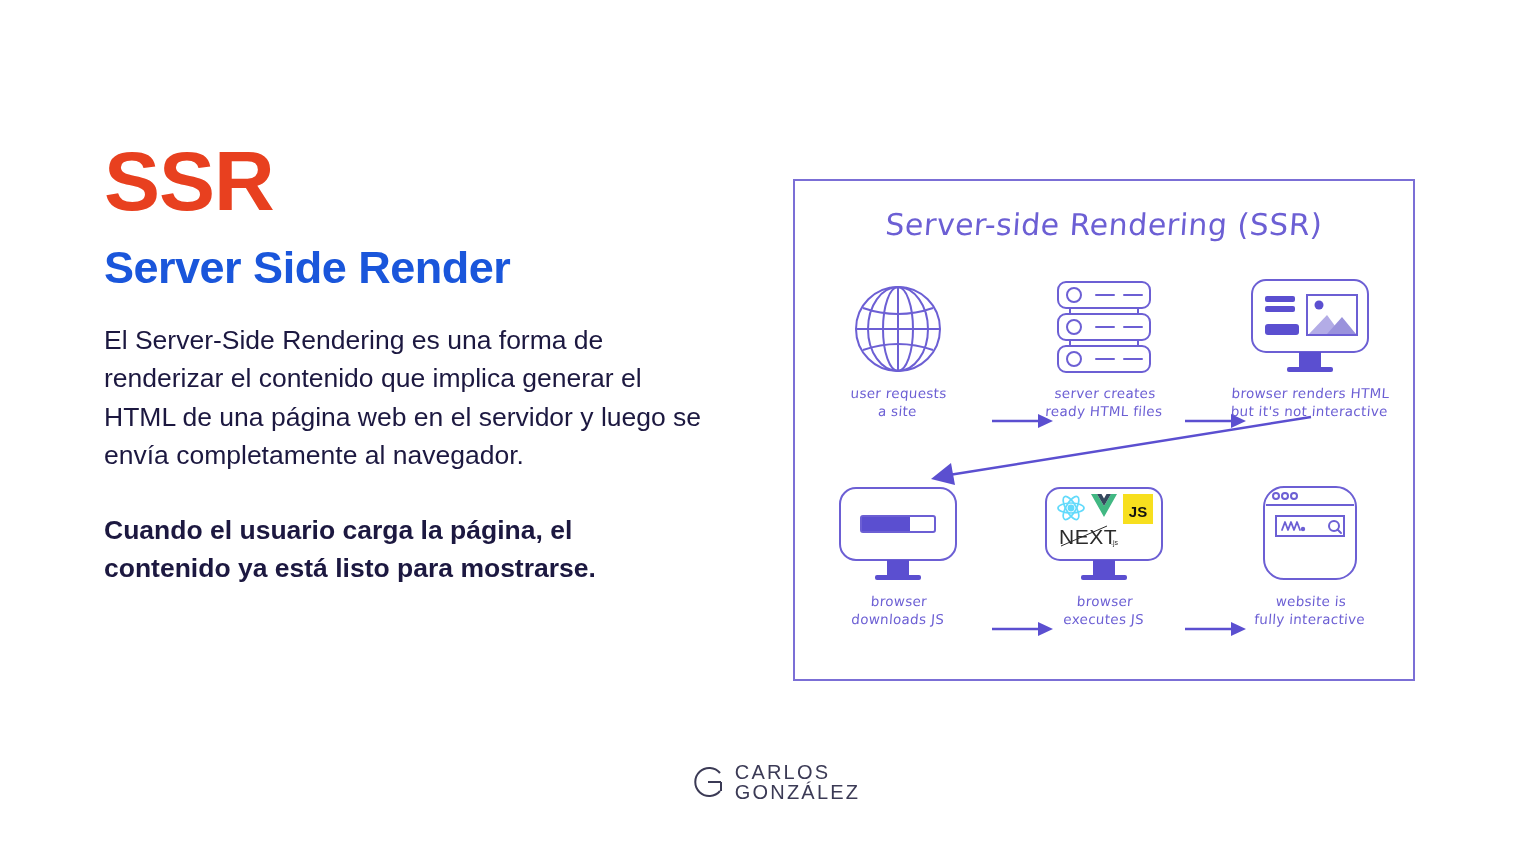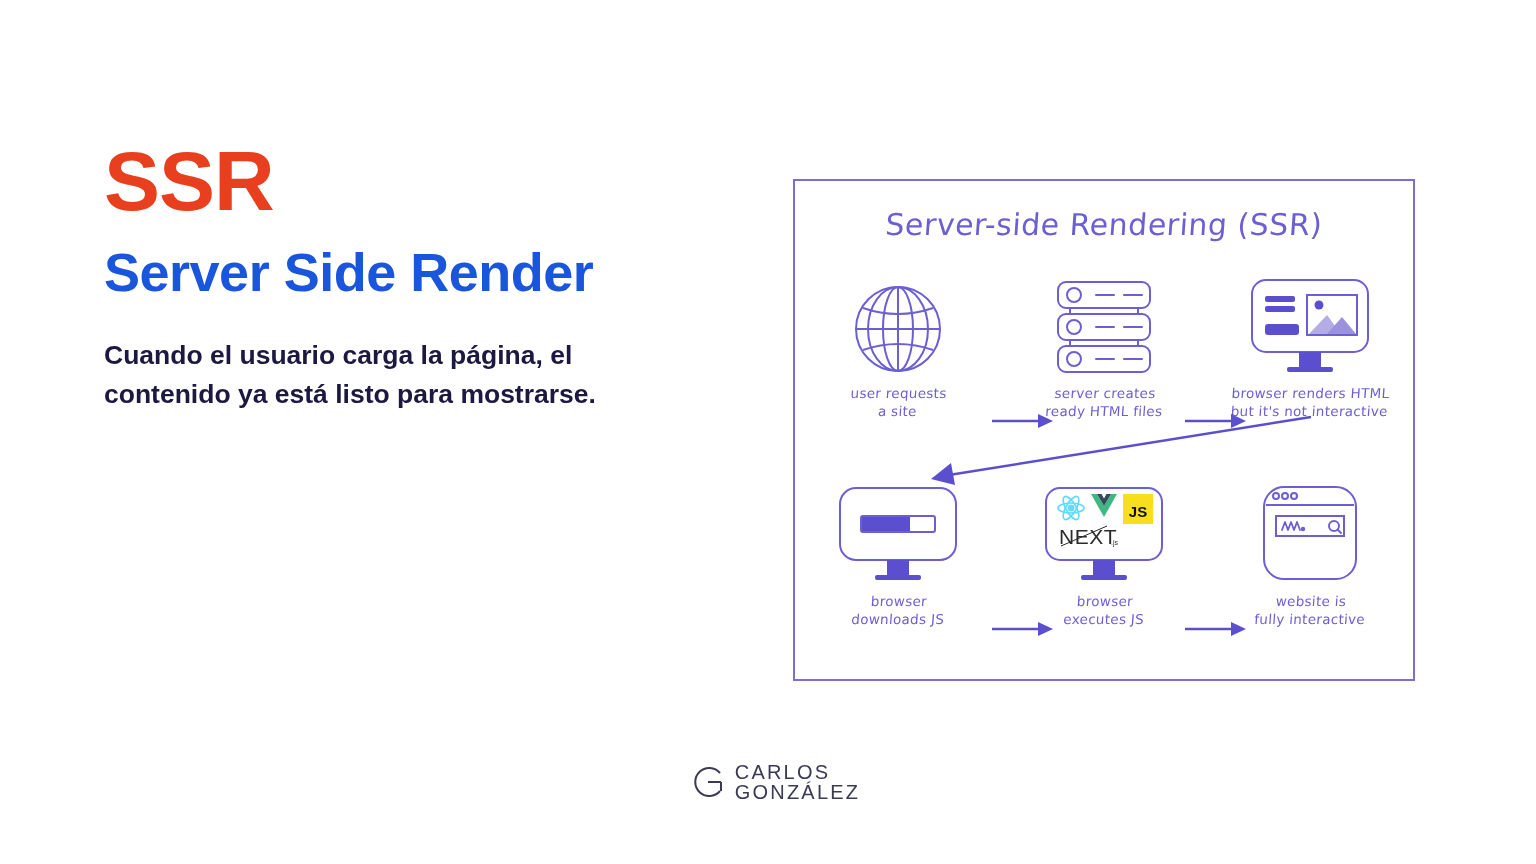--- a/index.html
+++ b/index.html
@@ -36,7 +36,7 @@
   #slide-subtitle {
     font-family: "Liberation Sans", sans-serif;
     font-weight: bold;
-    font-size: 54px;
+    font-size: 45px;
     line-height: 1.05;
     color: #1A56DB;
     letter-spacing: -0.5px;

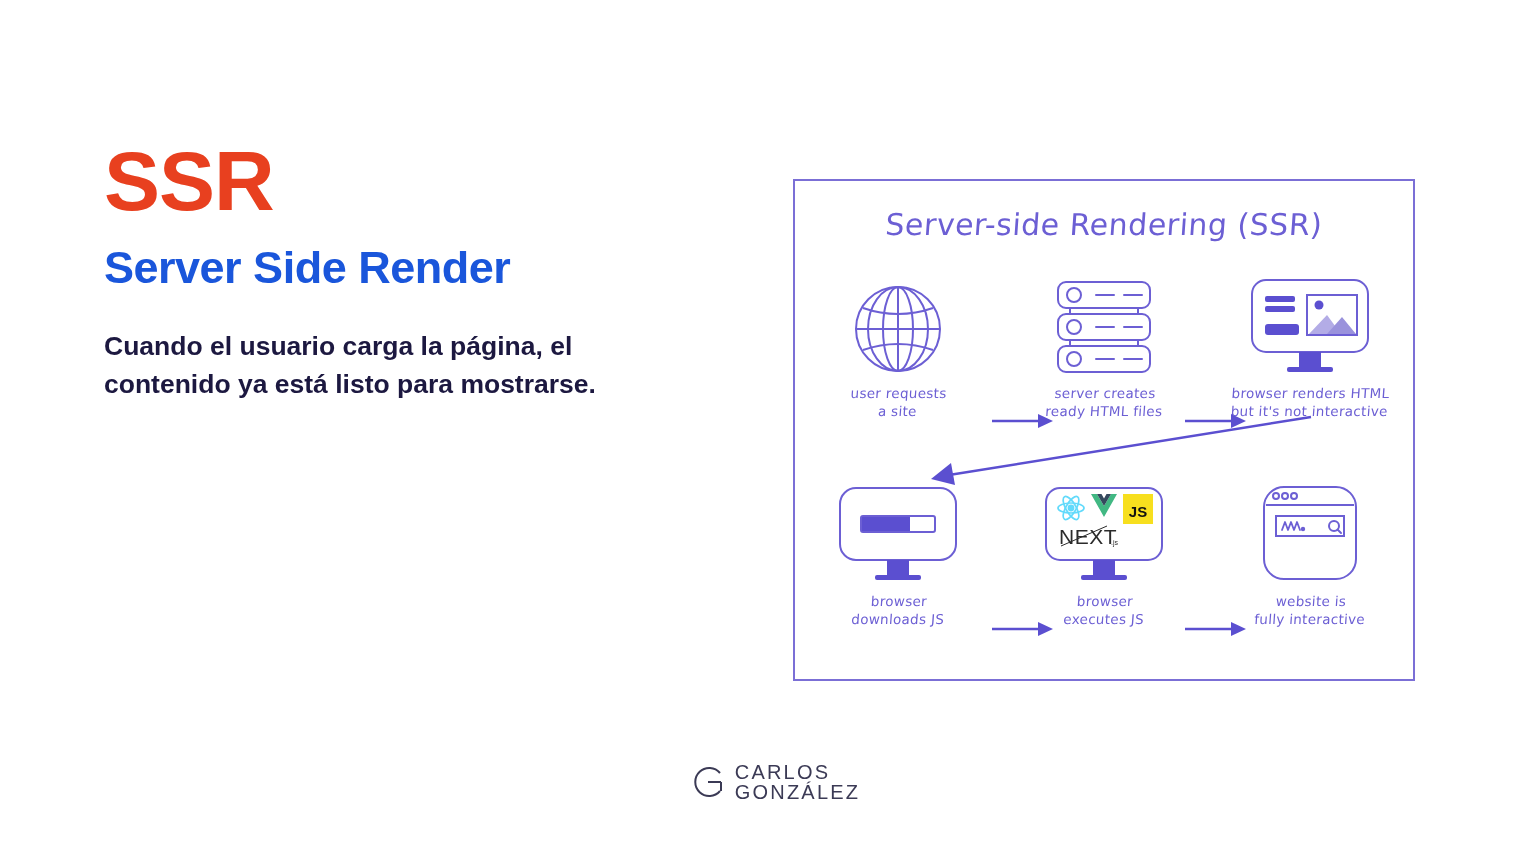--- a/index.html
+++ b/index.html
@@ -160,6 +160,7 @@
 <div id="left-column">
   <h1 id="slide-acronym">SSR</h1>
   <h2 id="slide-subtitle">Server Side Render</h2>
+  <p class="body-paragraph" id="body-paragraph-1">El Server-Side Rendering es una forma de renderizar el contenido que implica generar el HTML de una página web en el servidor y luego se envía completamente al navegador.</p>
   <p class="body-paragraph" id="body-paragraph-2">Cuando el usuario carga la página, el contenido ya está listo para mostrarse.</p>
 </div>
 

